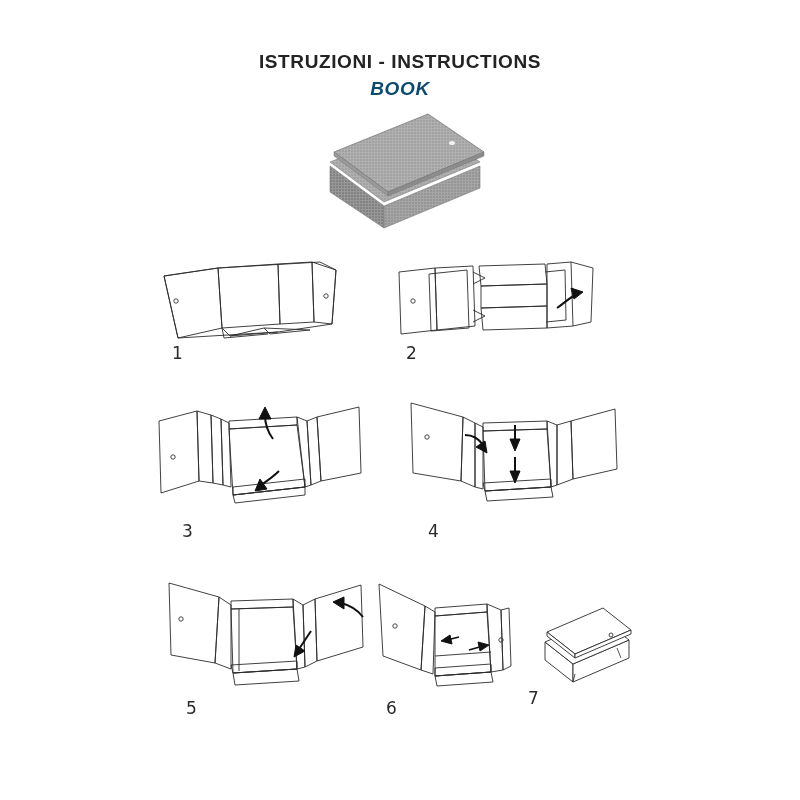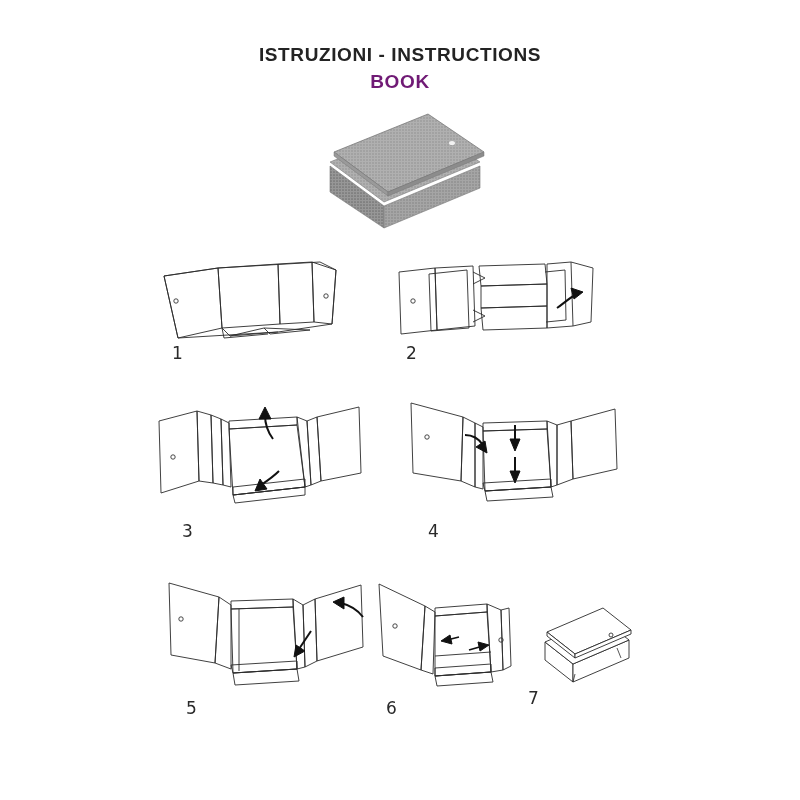--- a/index.html
+++ b/index.html
@@ -26,7 +26,7 @@
     position: absolute;
     left: 0;
     right: 0;
-    top: 44px;
+    top: 51px;
     text-align: center;
   }
   .title-main {

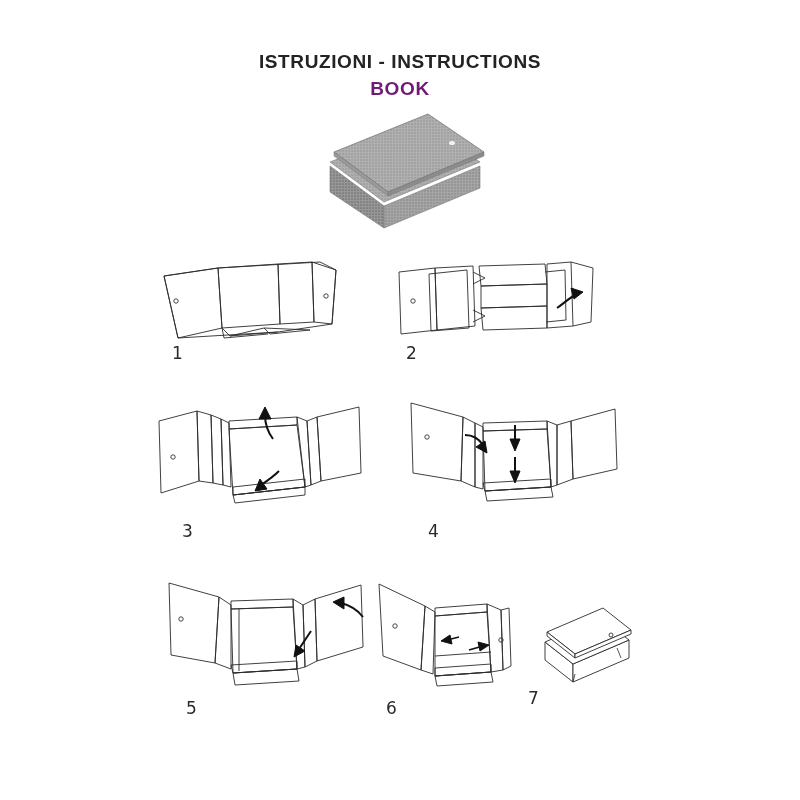--- a/index.html
+++ b/index.html
@@ -40,9 +40,10 @@
     font-size: 19px;
     font-weight: bold;
     letter-spacing: 0.6px;
-    color: #701a75;
+    color: #0c4a6e;
     line-height: 1.15;
     margin-top: 5px;
+    font-style: italic;
   }
 
   

